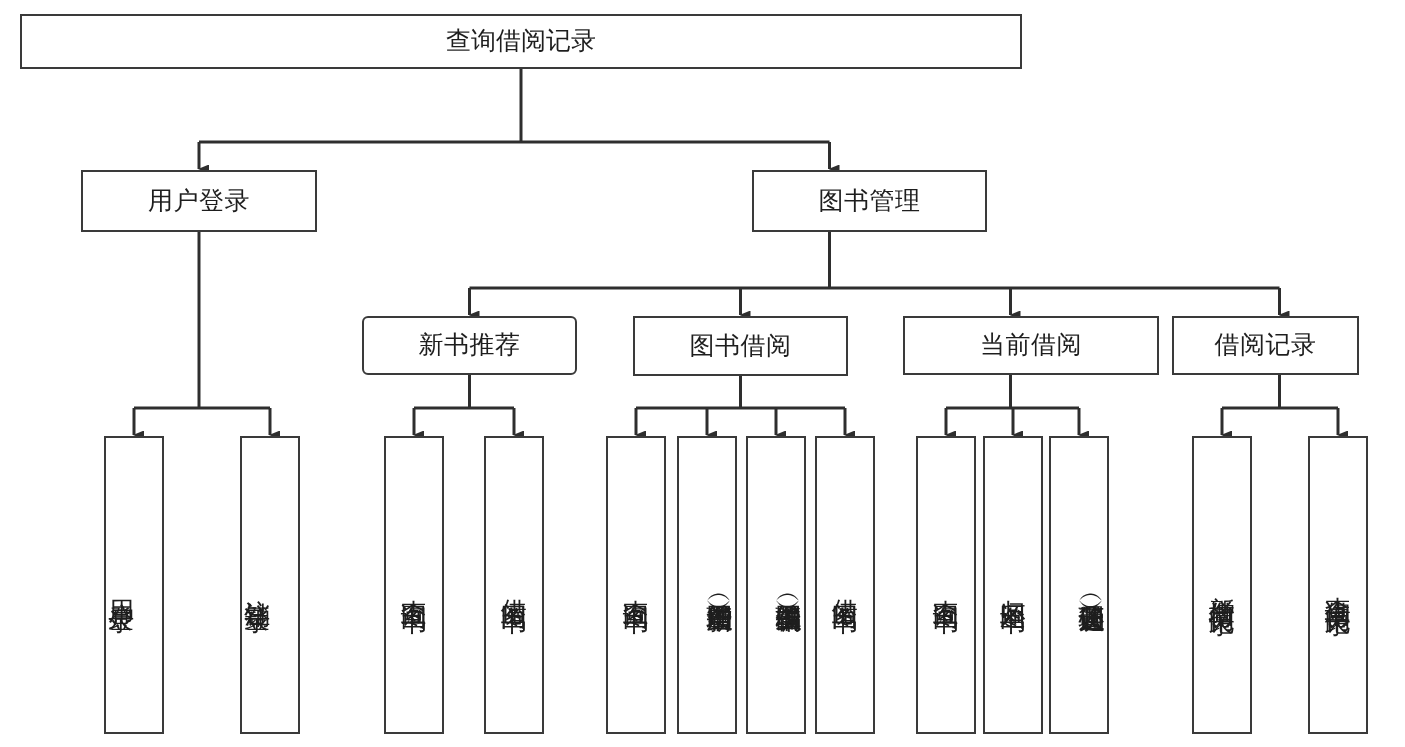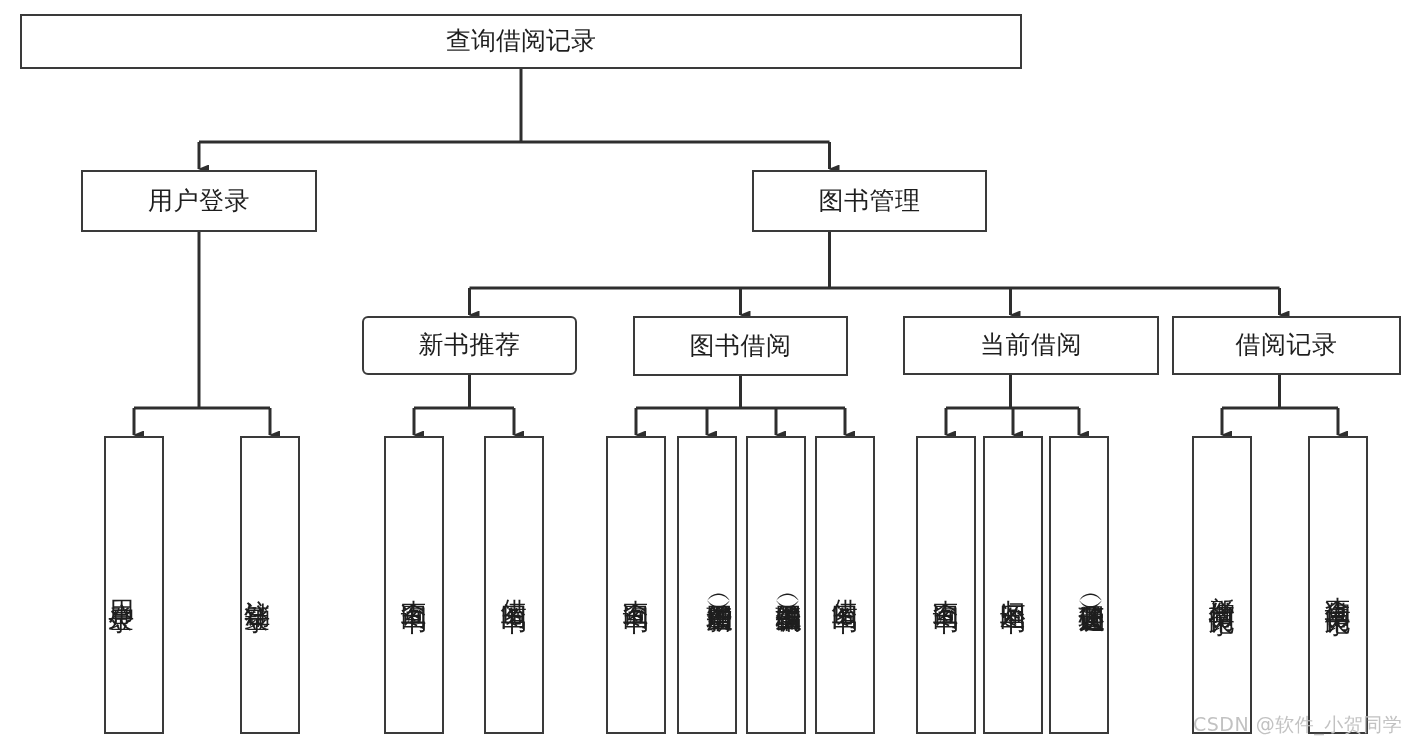--- a/index.html
+++ b/index.html
@@ -133,7 +133,7 @@
       <div class="node node-h" style="left: 903px; top: 316px; width: 256px; height: 59px;">
         <span>当前借阅</span>
       </div>
-      <div class="node node-h" style="left: 1172px; top: 316px; width: 229px; height: 59px;">
+      <div class="node node-h" style="left: 1172px; top: 316px; width: 187px; height: 59px;">
         <span>借阅记录</span>
       </div>
       <div class="node node-v align-bottom" style="left: 104px; top: 436px; width: 60px; height: 298px;">

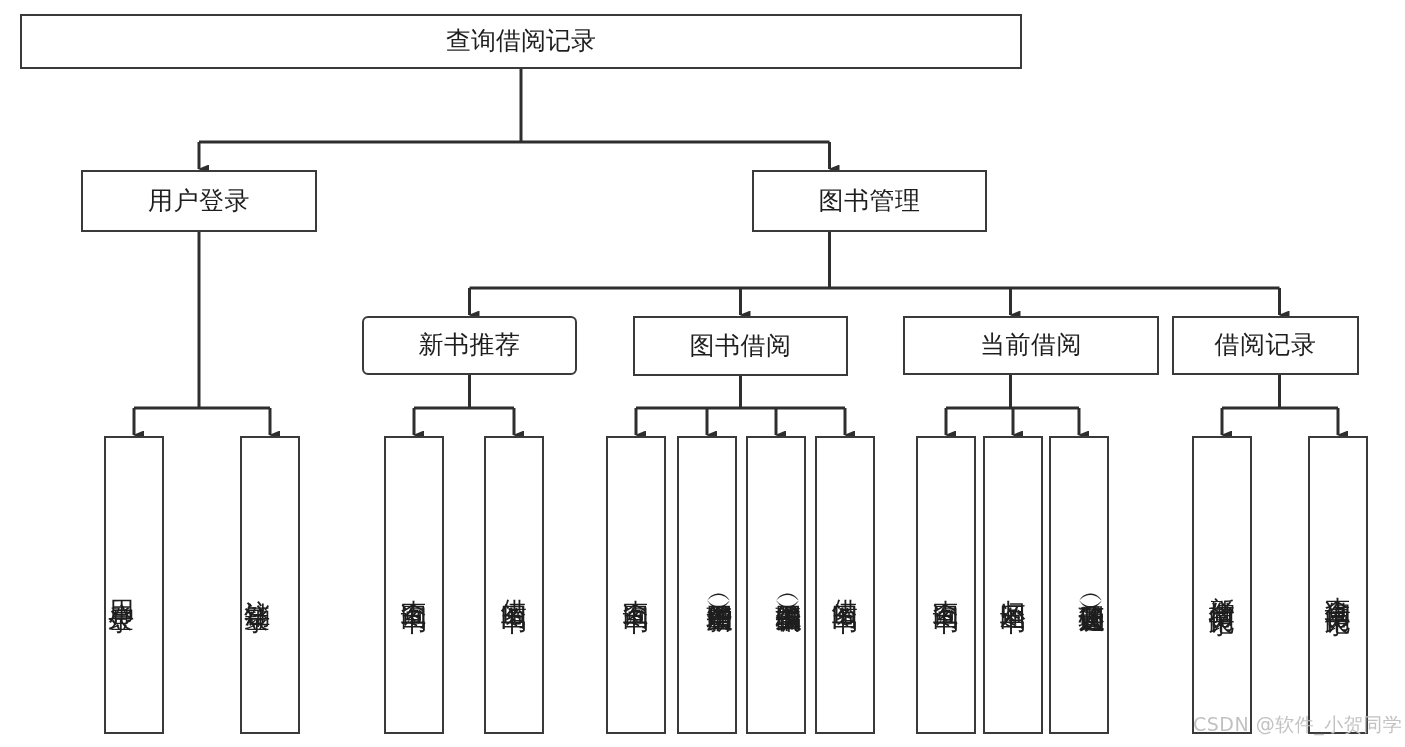--- a/index.html
+++ b/index.html
@@ -177,7 +177,6 @@
       </div>
     </div>
 
-  <div class="watermark" id="wm" style="left: 1193px; top: 712px;">CSDN @软件_小贺同学</div>
 </div>
 
 </body></html>

